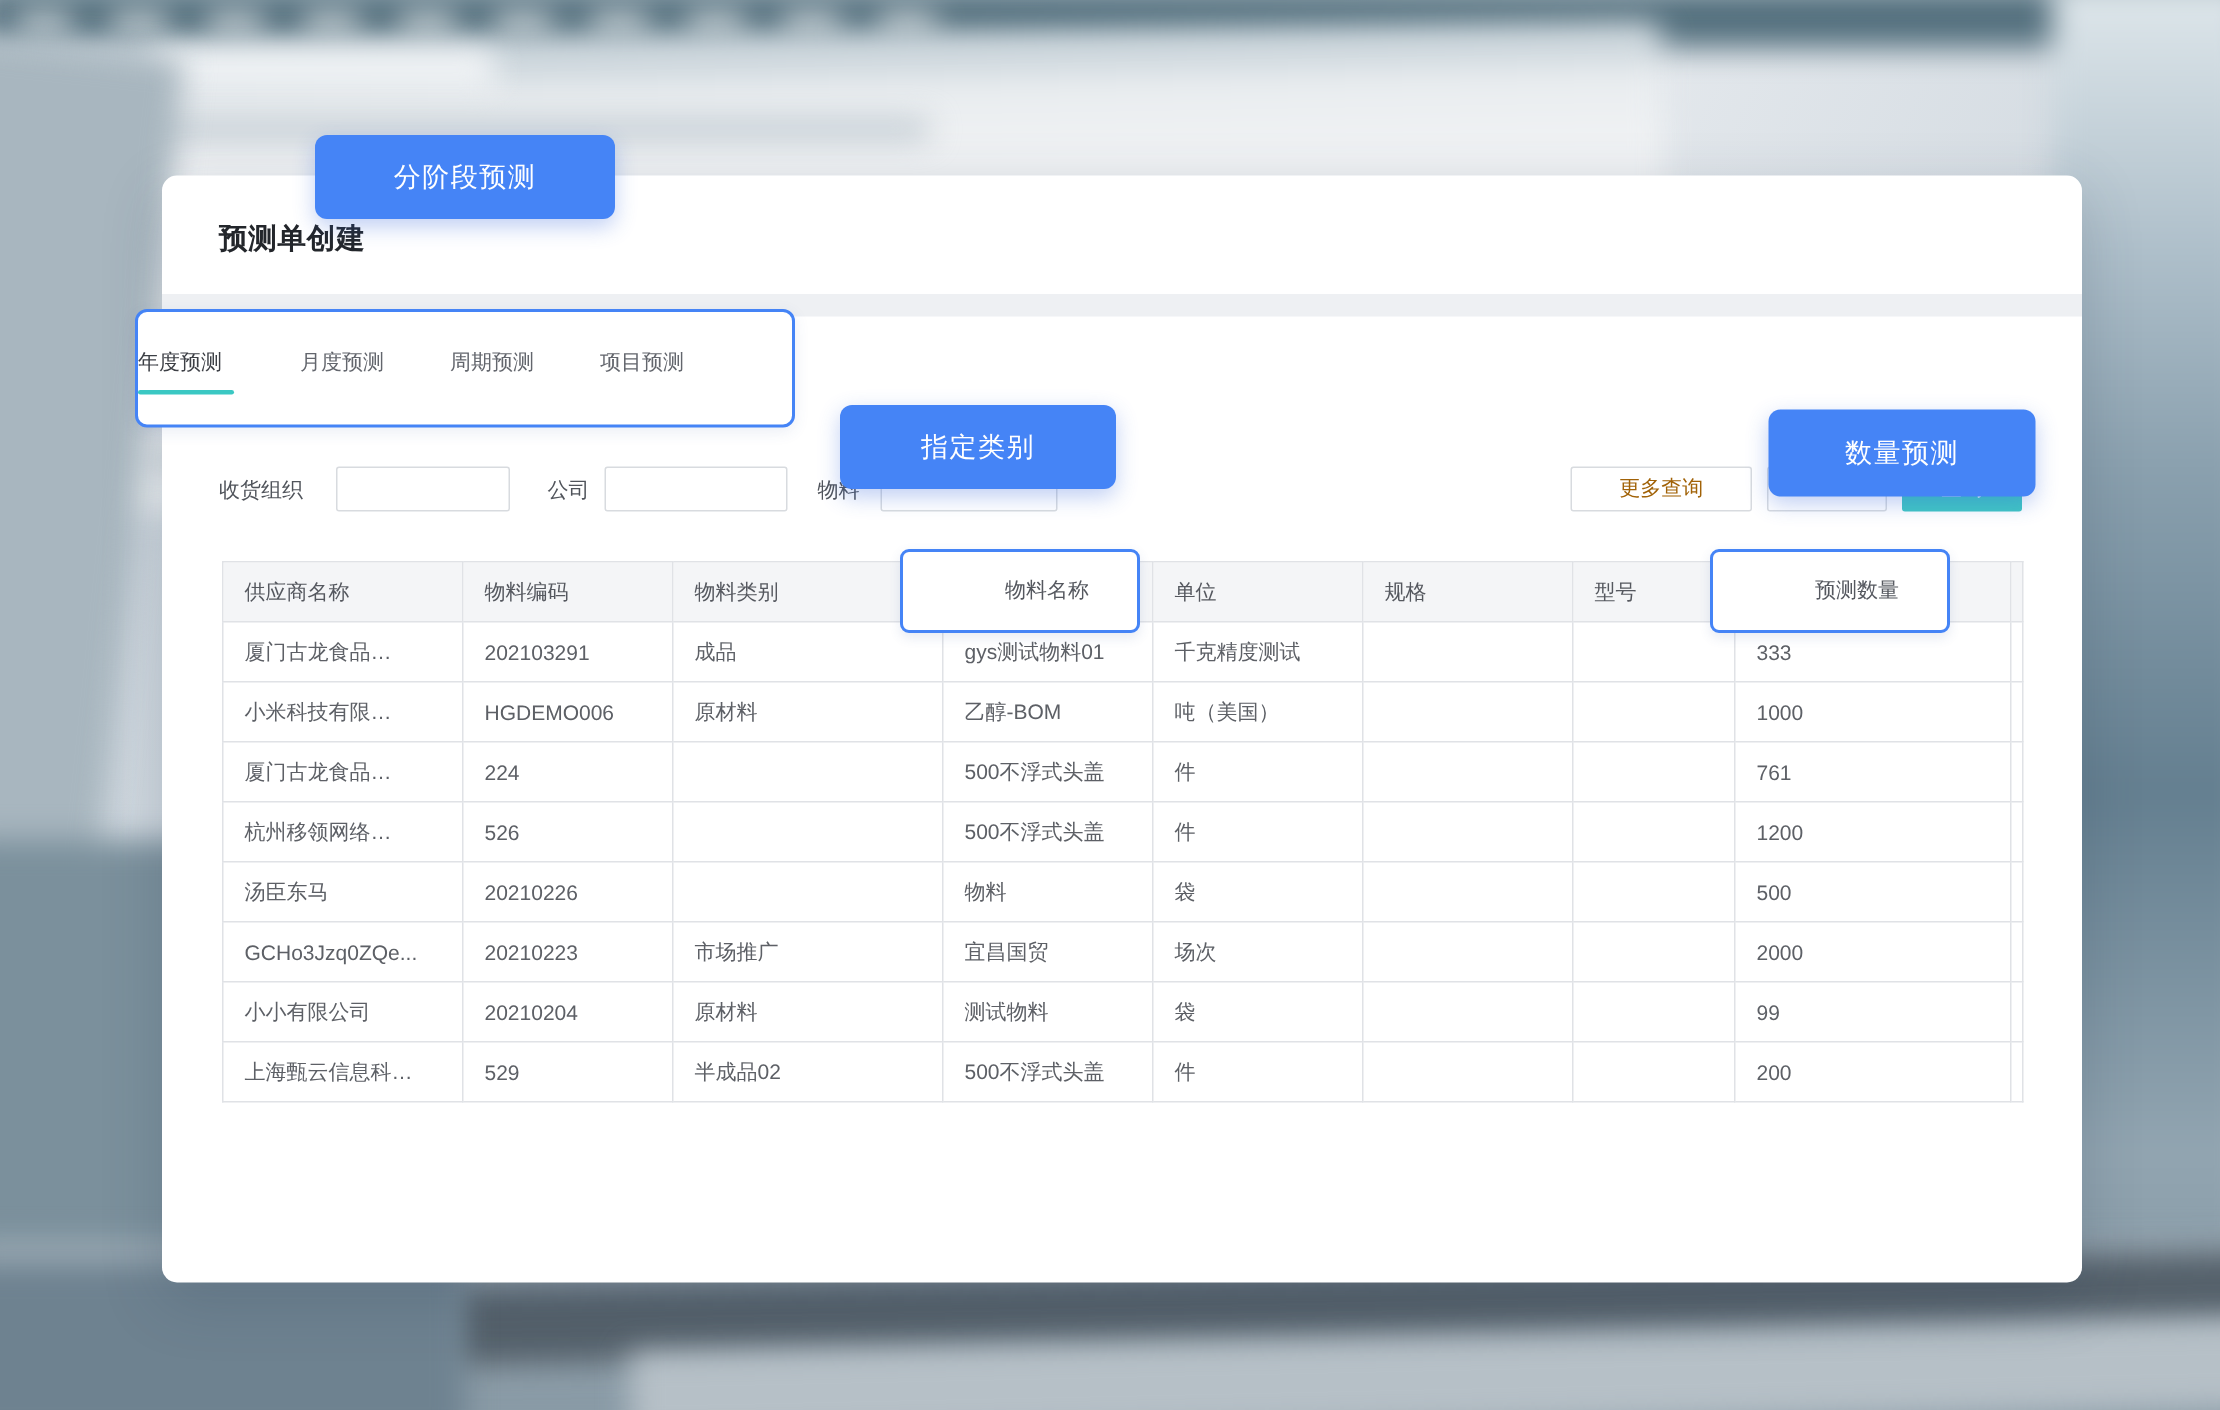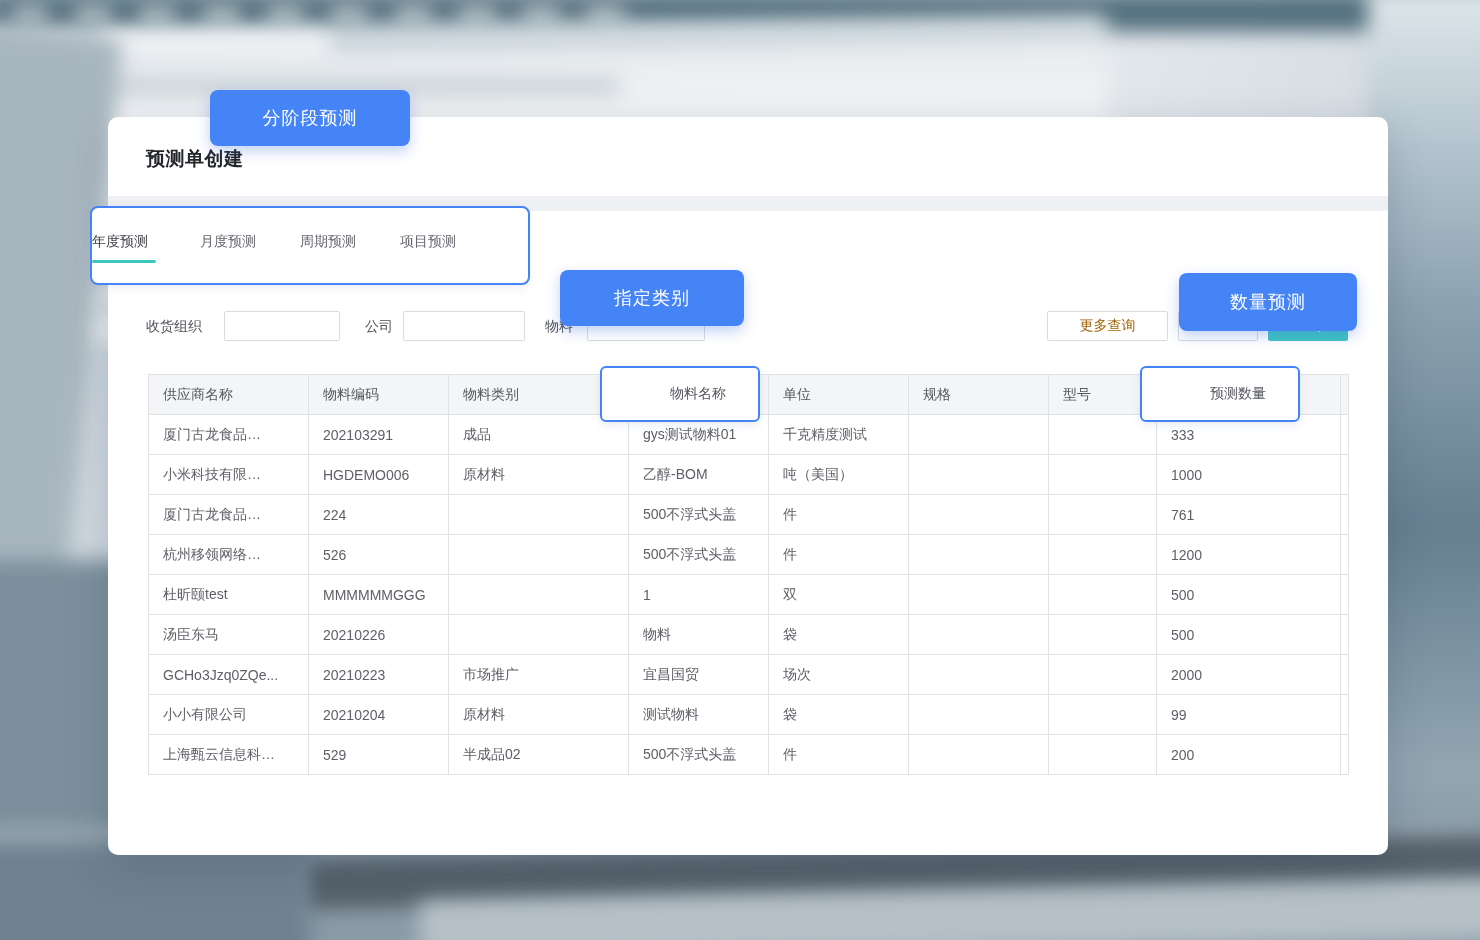--- a/index.html
+++ b/index.html
@@ -187,17 +187,6 @@
               <td class="c-last"></td>
             </tr>
             <tr>
-              <td>杜昕颐test</td>
-              <td>MMMMMMGGG</td>
-              <td></td>
-              <td>1</td>
-              <td>双</td>
-              <td></td>
-              <td></td>
-              <td>500</td>
-              <td class="c-last"></td>
-            </tr>
-            <tr>
               <td>汤臣东马</td>
               <td>20210226</td>
               <td></td>

